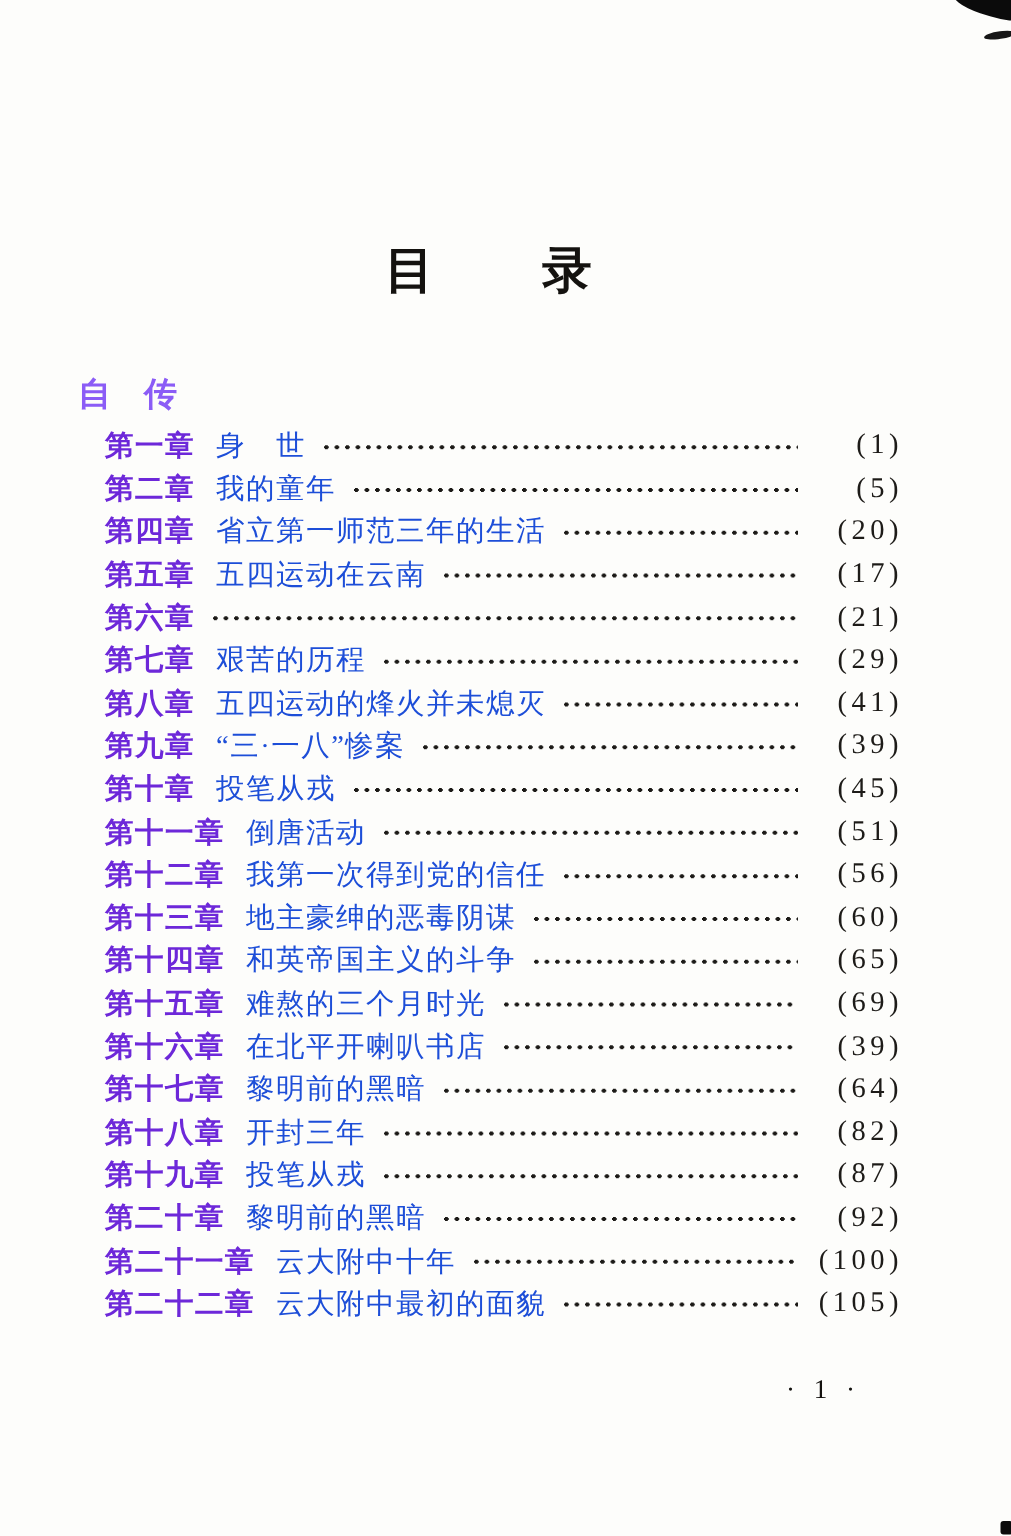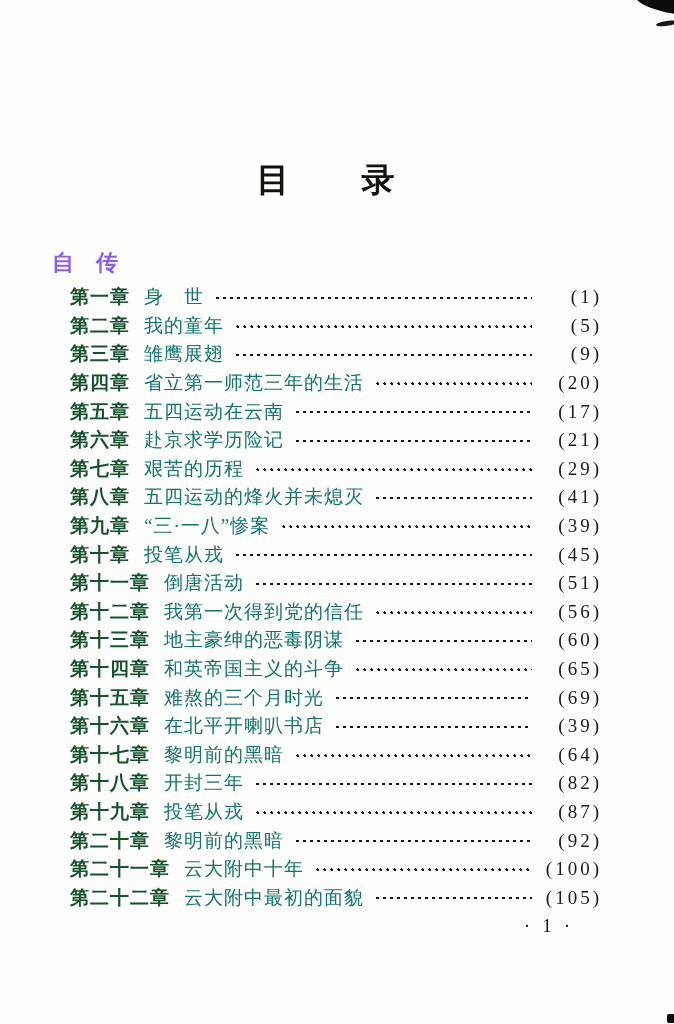--- a/index.html
+++ b/index.html
@@ -59,7 +59,7 @@
     font-family: Liberation Serif, serif;
     letter-spacing: 1px;
     white-space: pre;
-    color: #14532d;
+    color: #6d28d9;
     flex: 0 0 auto;
   }
   .title {

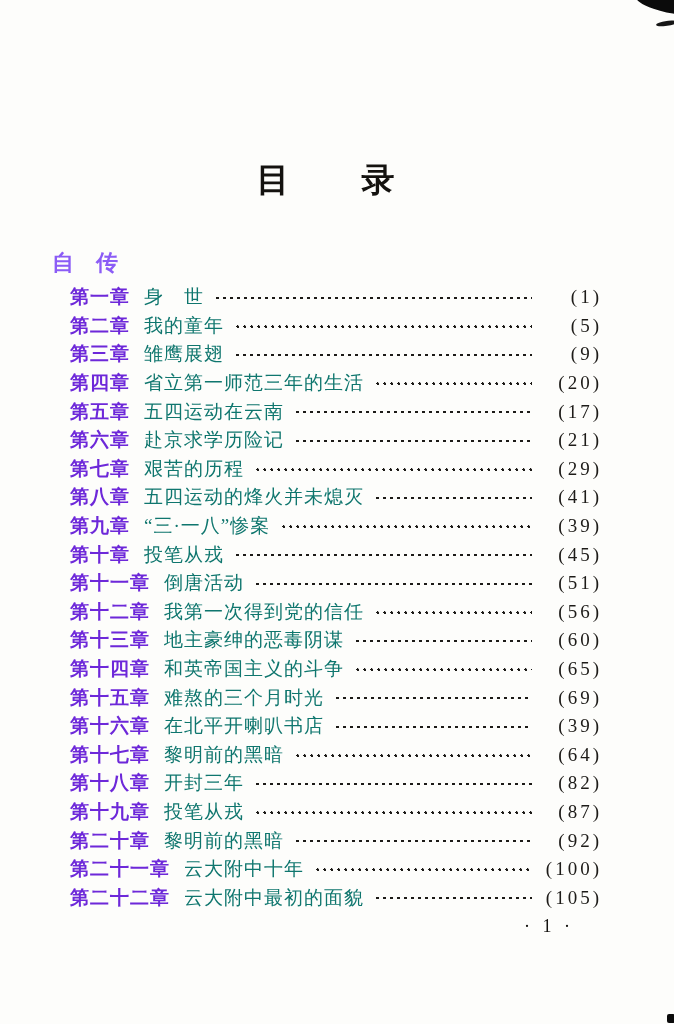--- a/index.html
+++ b/index.html
@@ -66,7 +66,7 @@
     margin-left: 14px;
     letter-spacing: 1px;
     white-space: pre;
-    color: #0f766e;
+    color: #1d4ed8;
     flex: 0 0 auto;
   }
   .leader {

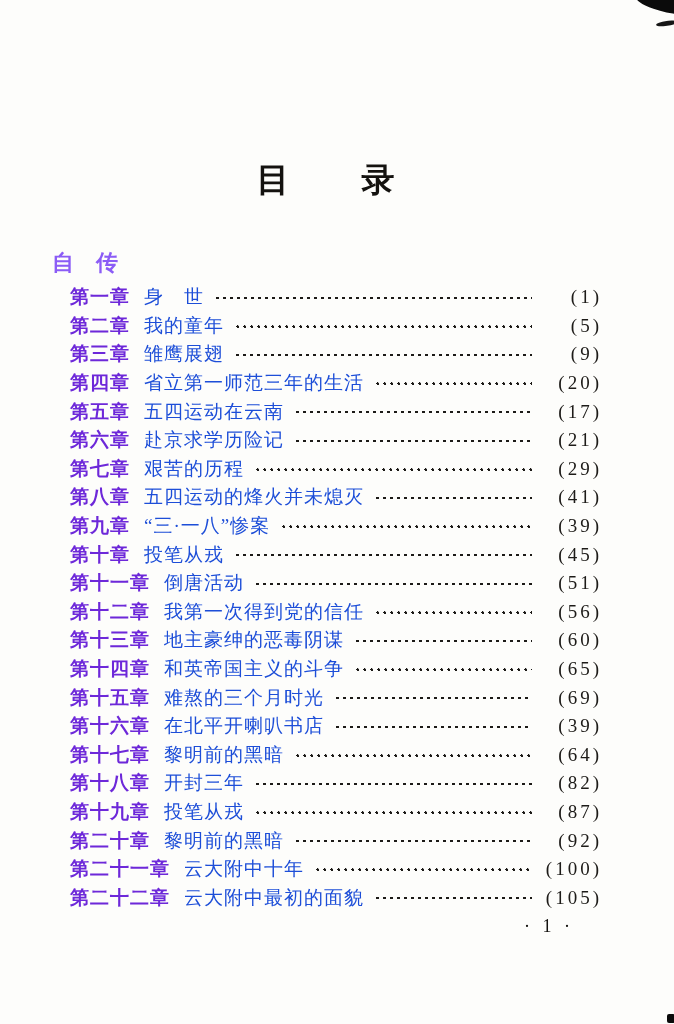--- a/index.html
+++ b/index.html
@@ -156,12 +156,6 @@
     <span class="pageno">(5)</span>
   </div>
 
-  <div class="row">
-    <span class="chap">第三章</span>
-    <span class="title">雏鹰展翅</span>
-    <span class="leader"></span>
-    <span class="pageno">(9)</span>
-  </div>
 
   <div class="row">
     <span class="chap">第四章</span>

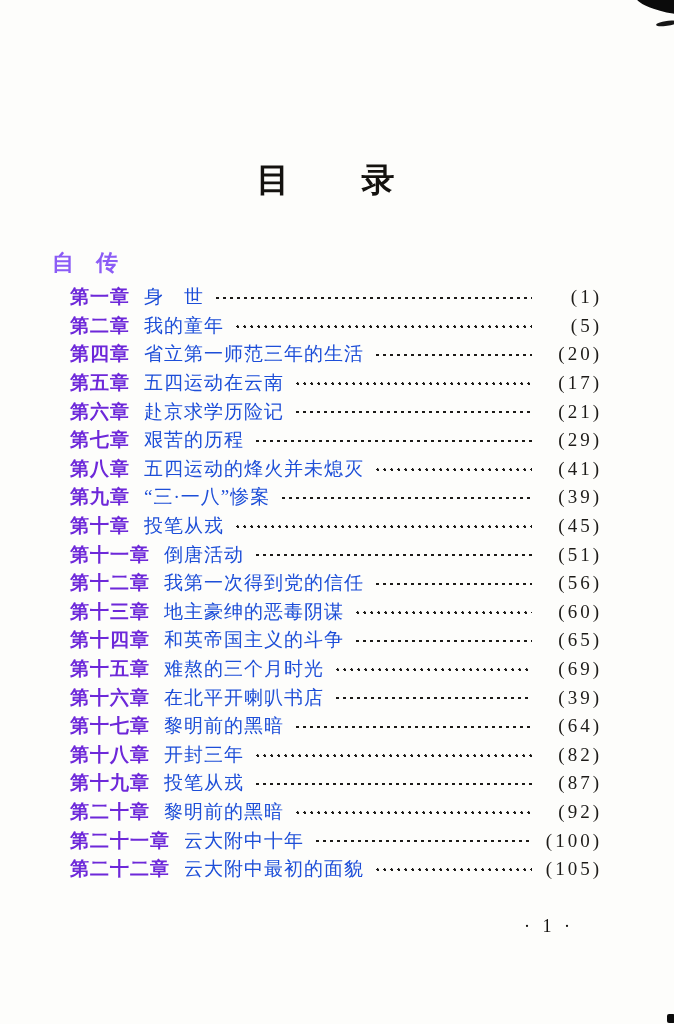--- a/index.html
+++ b/index.html
@@ -173,7 +173,6 @@
 
   <div class="row">
     <span class="chap">第六章</span>
-    <span class="title">赴京求学历险记</span>
     <span class="leader"></span>
     <span class="pageno">(21)</span>
   </div>

